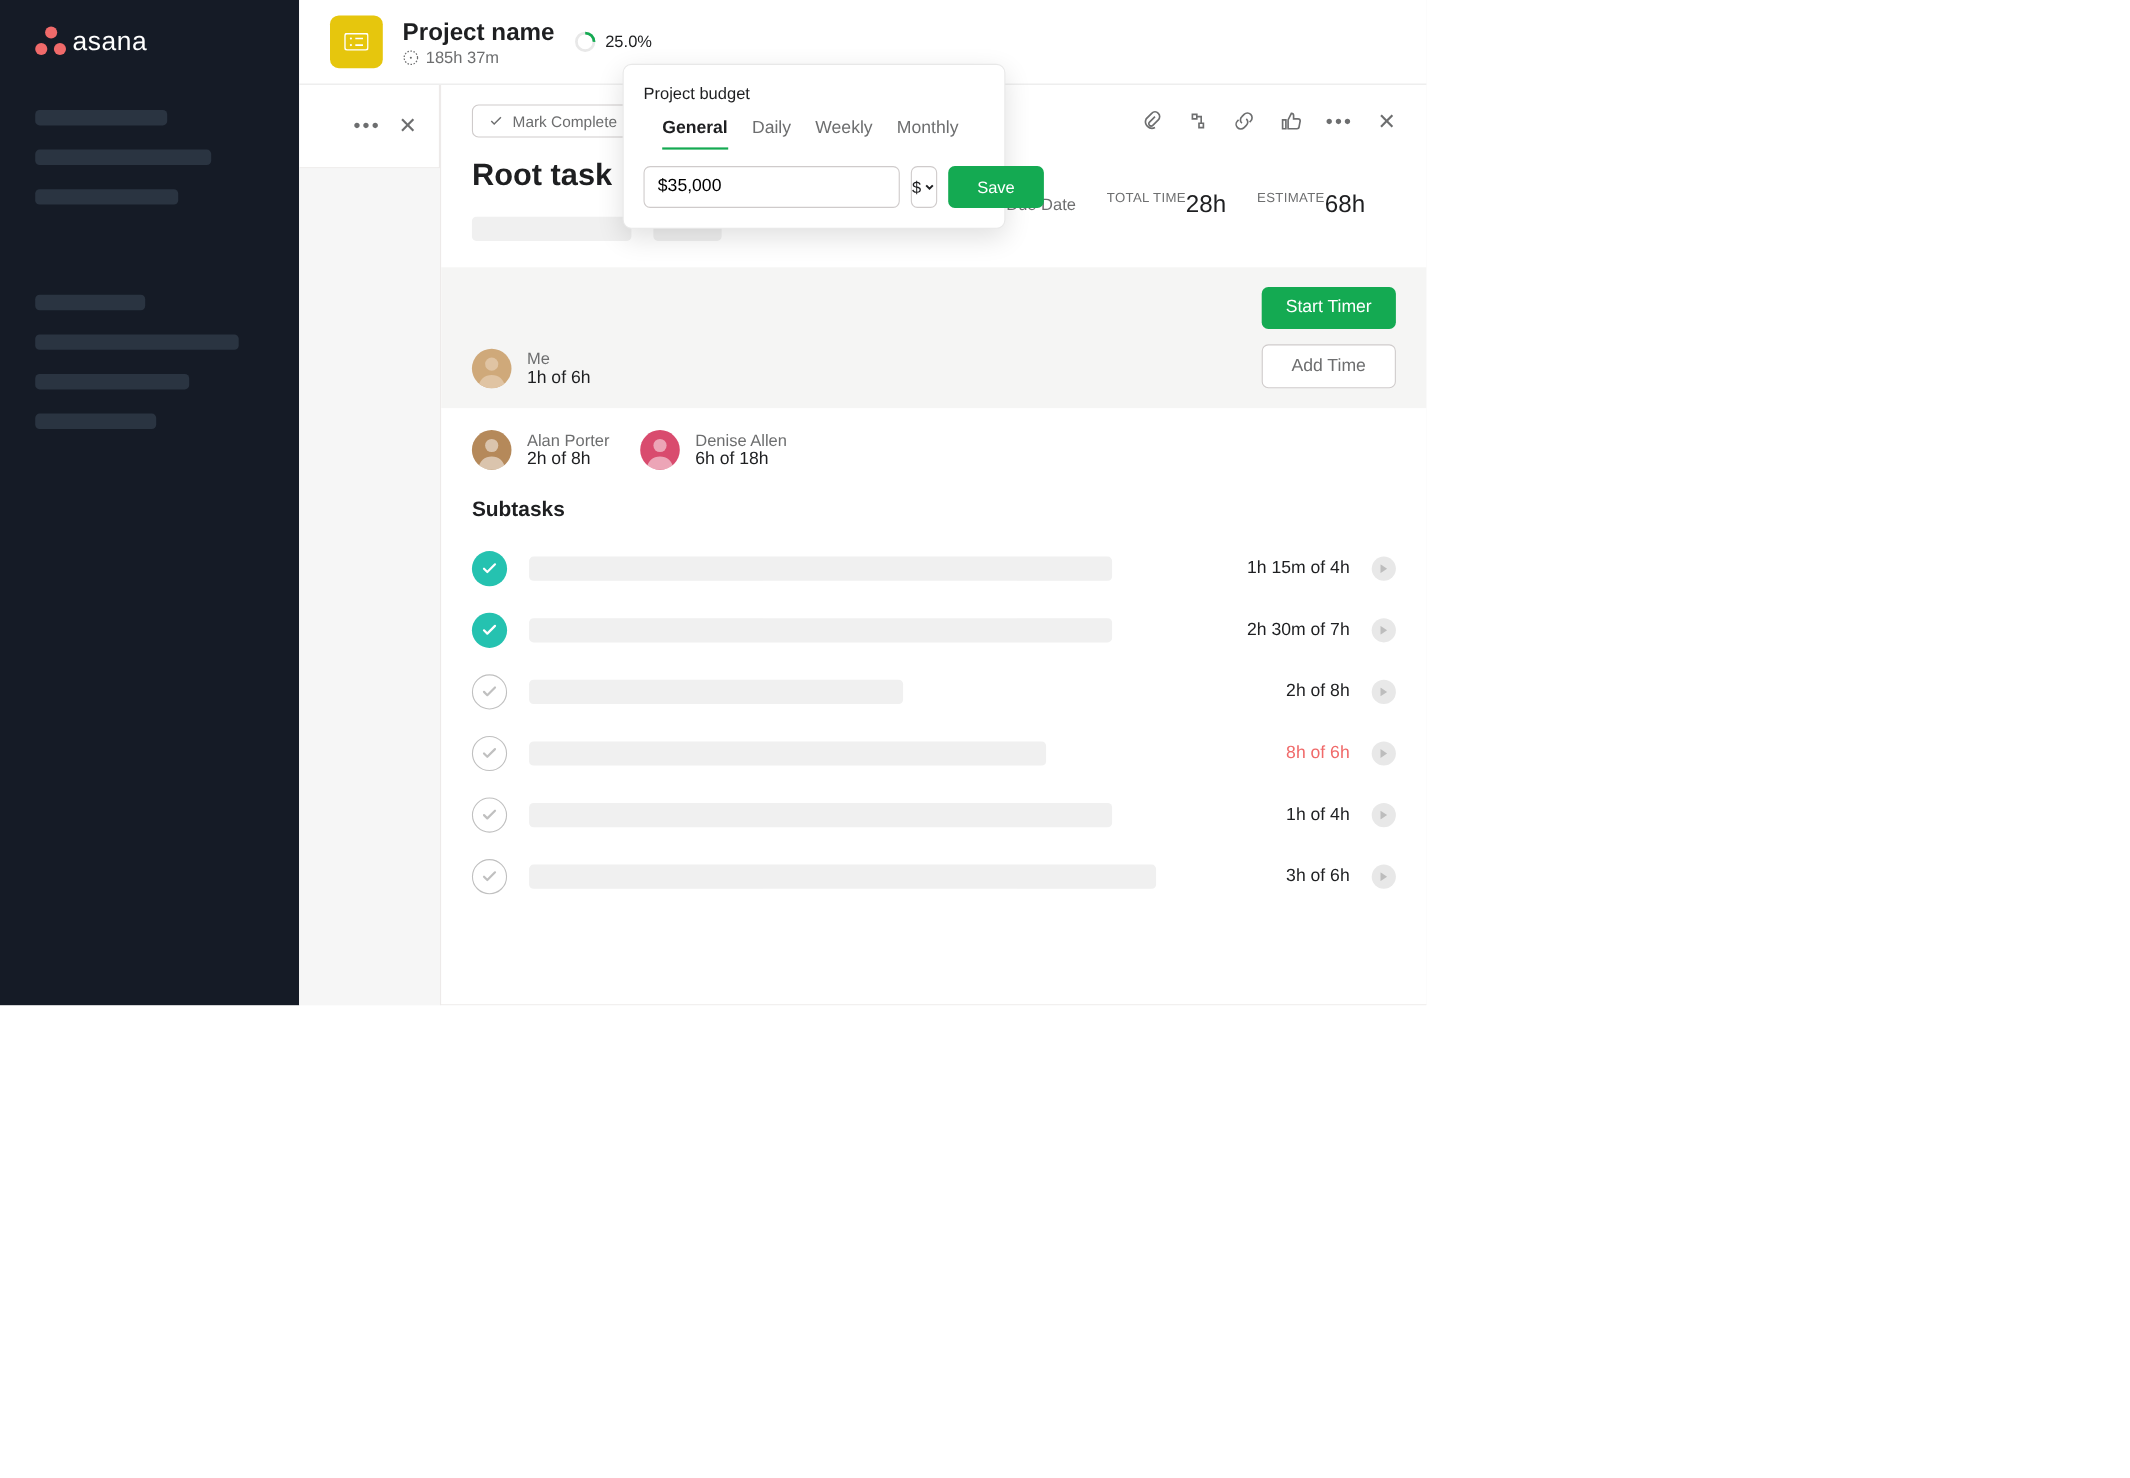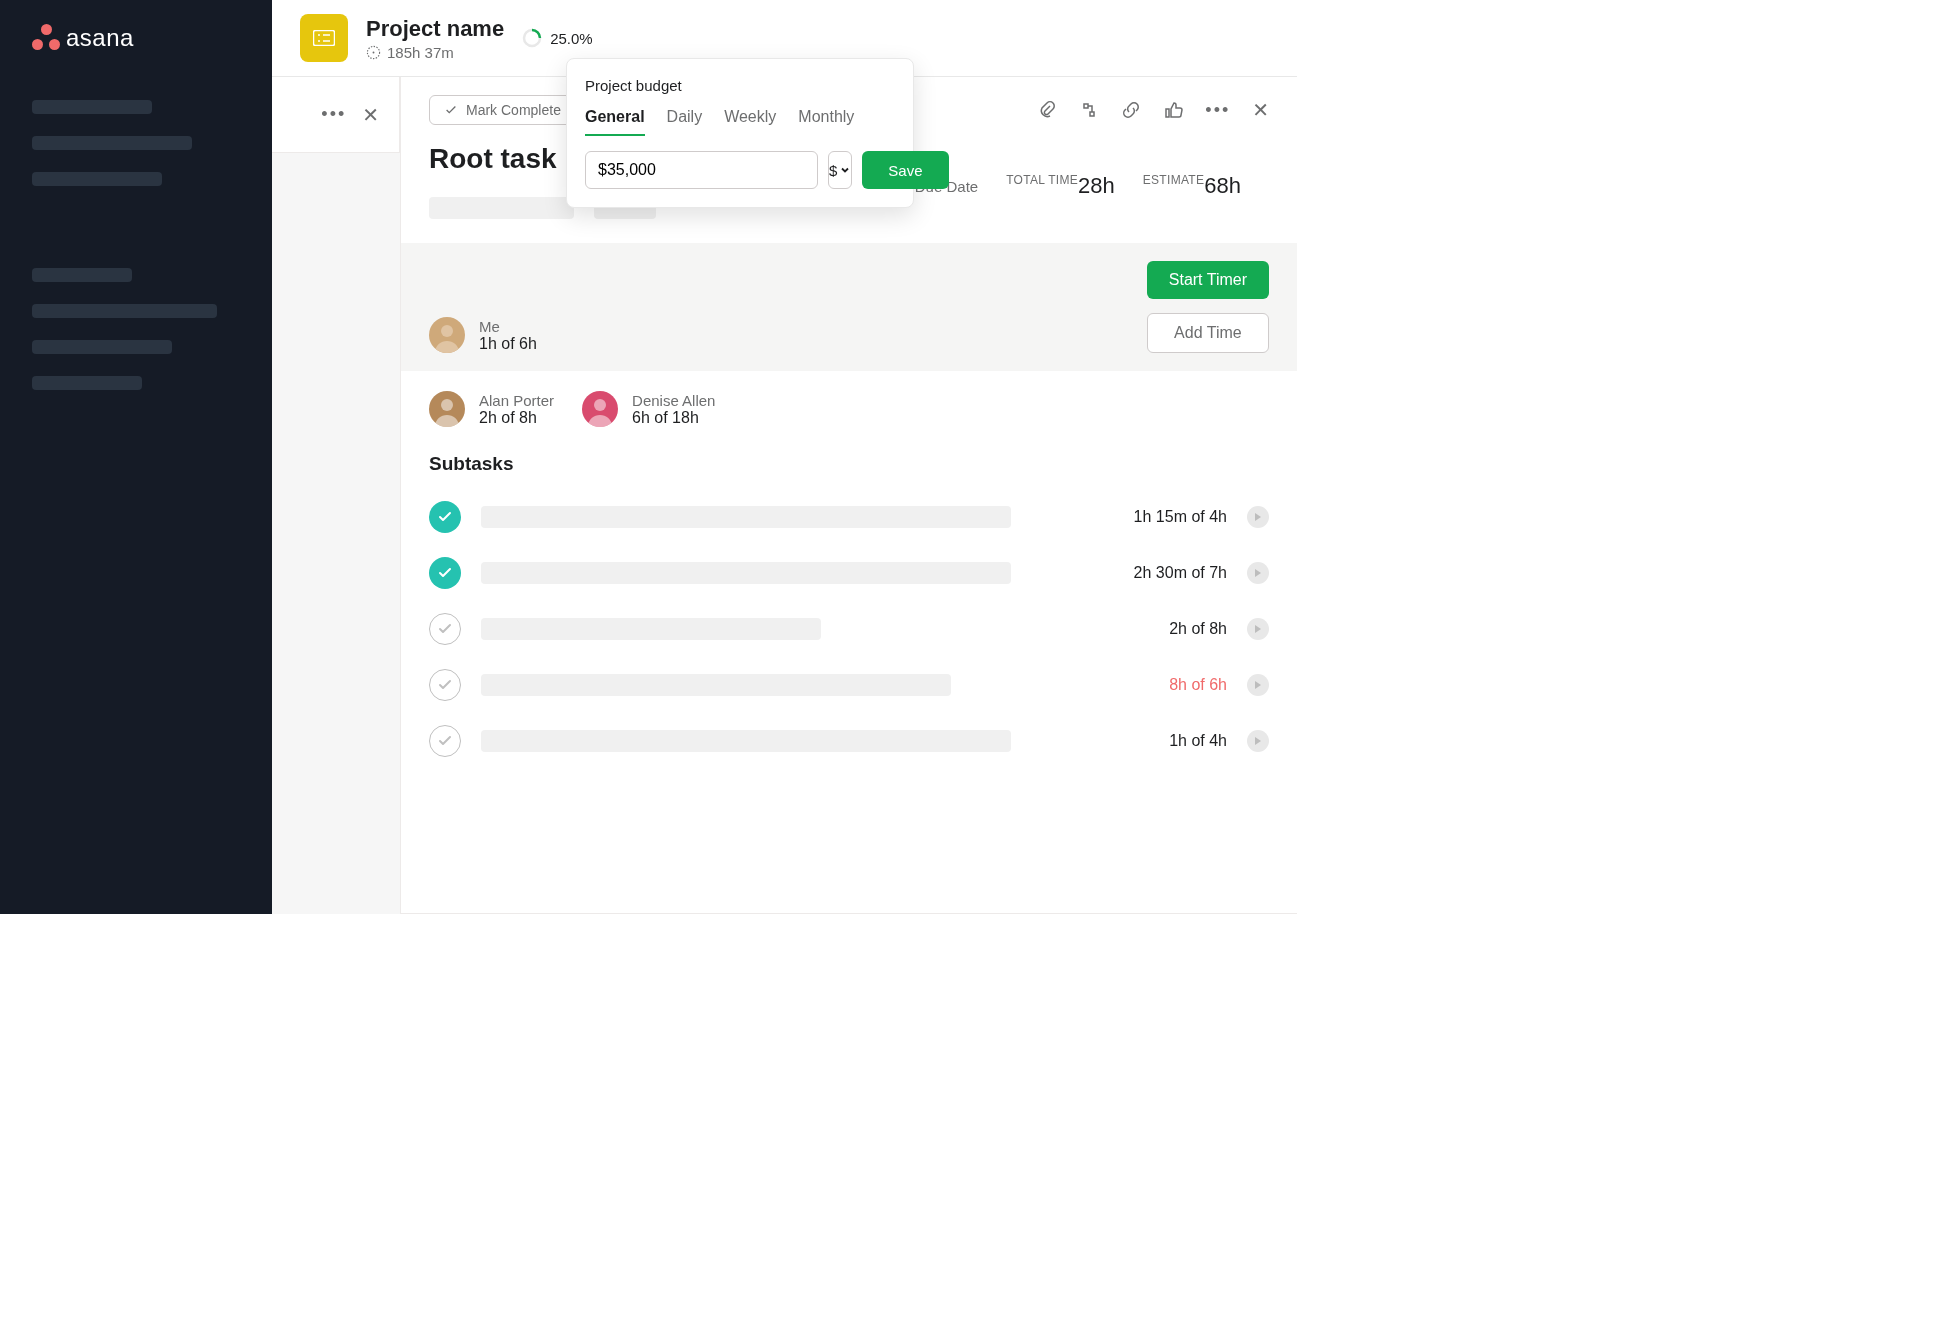--- a/index.html
+++ b/index.html
@@ -86,7 +86,7 @@
     
     .popover { position: absolute; top: 58px; left: 566px; width: 348px; background: #fff; border: 1px solid #e8e8e8; border-radius: 8px; box-shadow: 0 8px 24px rgba(0,0,0,0.12); padding: 18px; z-index: 100; }
     .popover-title { font-size: 15px; font-weight: 500; margin-bottom: 14px; }
-    .tabs { display: flex; gap: 22px; border-bottom: 1px solid transparent; margin-bottom: 14px; }
+    .tabs { display: flex; gap: 22px; border-bottom: 1px solid transparent; margin-bottom: 14px; margin-left: 17px; }
     .tab { font-size: 16px; color: #6d6e6f; padding-bottom: 8px; cursor: pointer; }
     .tab.active { font-weight: 600; color: #1e1f21; border-bottom: 2.5px solid #14aa52; }
     .popover-form { display: flex; gap: 10px; }

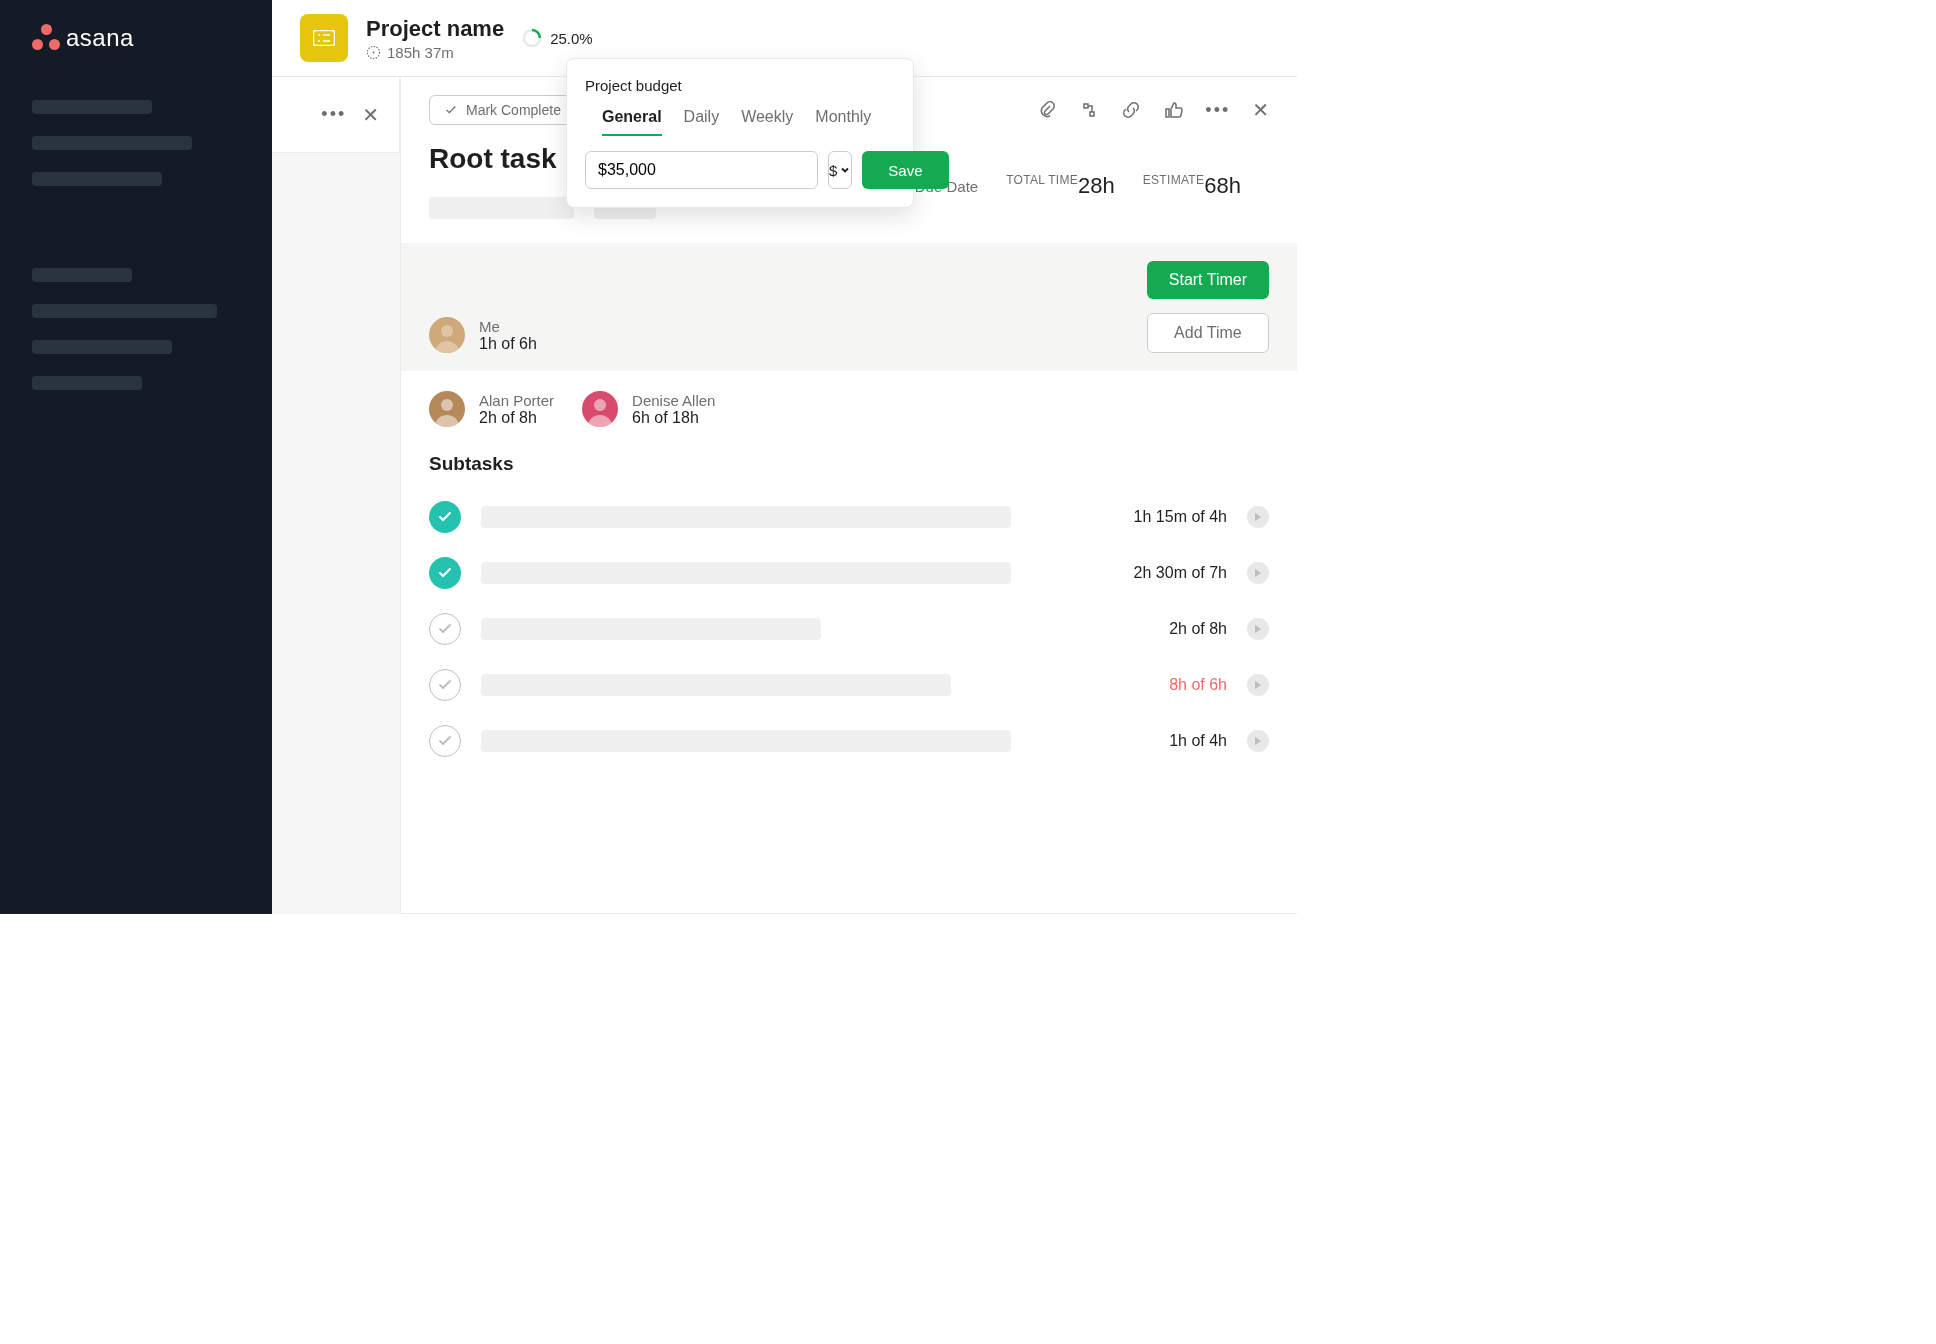--- a/index.html
+++ b/index.html
@@ -336,6 +336,20 @@
                 </svg>
     </div>
             </div>
+            <div class="subtask-row">
+    <div class="check undone">
+      <svg viewBox="0 0 16 16">
+                  <path d="M3 8l3 3 7-7" stroke="#c0c0c0" stroke-width="2" fill="none" stroke-linecap="round" stroke-linejoin="round"></path>
+                </svg>
+    </div>
+    <div class="subtask-skel" style="width:570px;"></div>
+    <span class="subtask-time ">3h of 6h</span>
+    <div class="play">
+      <svg viewBox="0 0 8 8">
+                  <path d="M1 0l6 4-6 4z" fill="#bdbdbd"></path>
+                </svg>
+    </div>
+            </div>
           </div>
       </div>
     </div>

